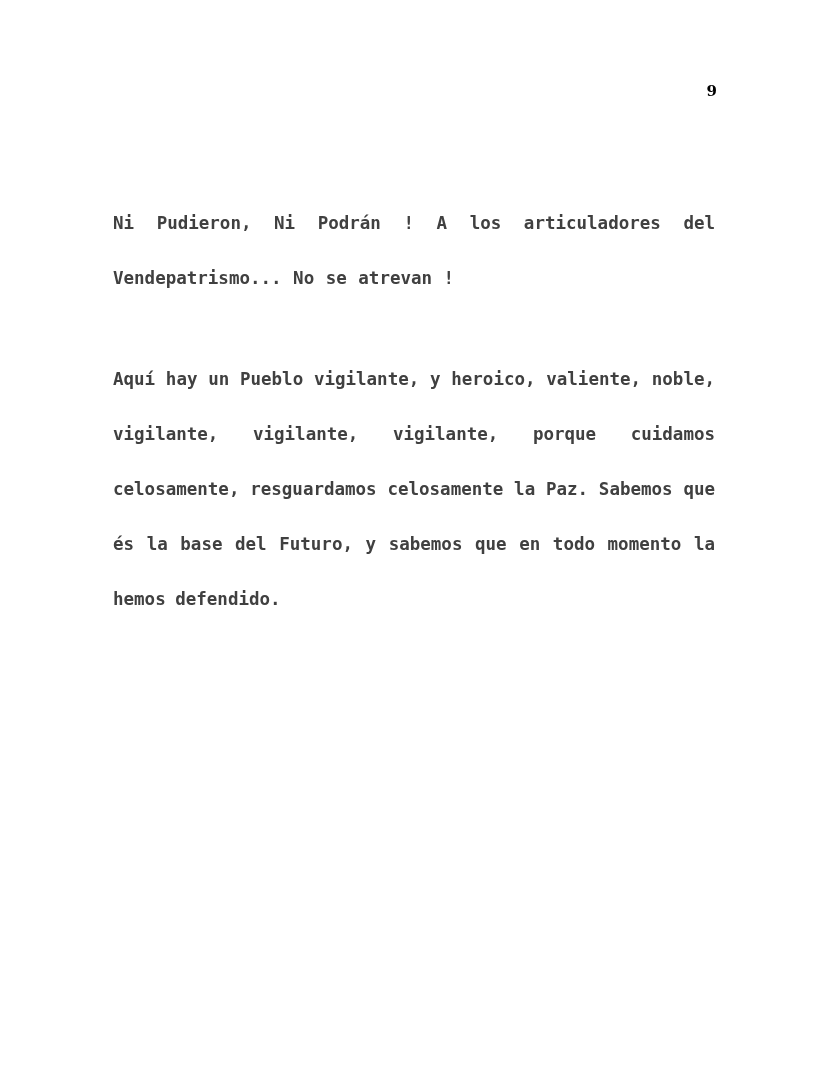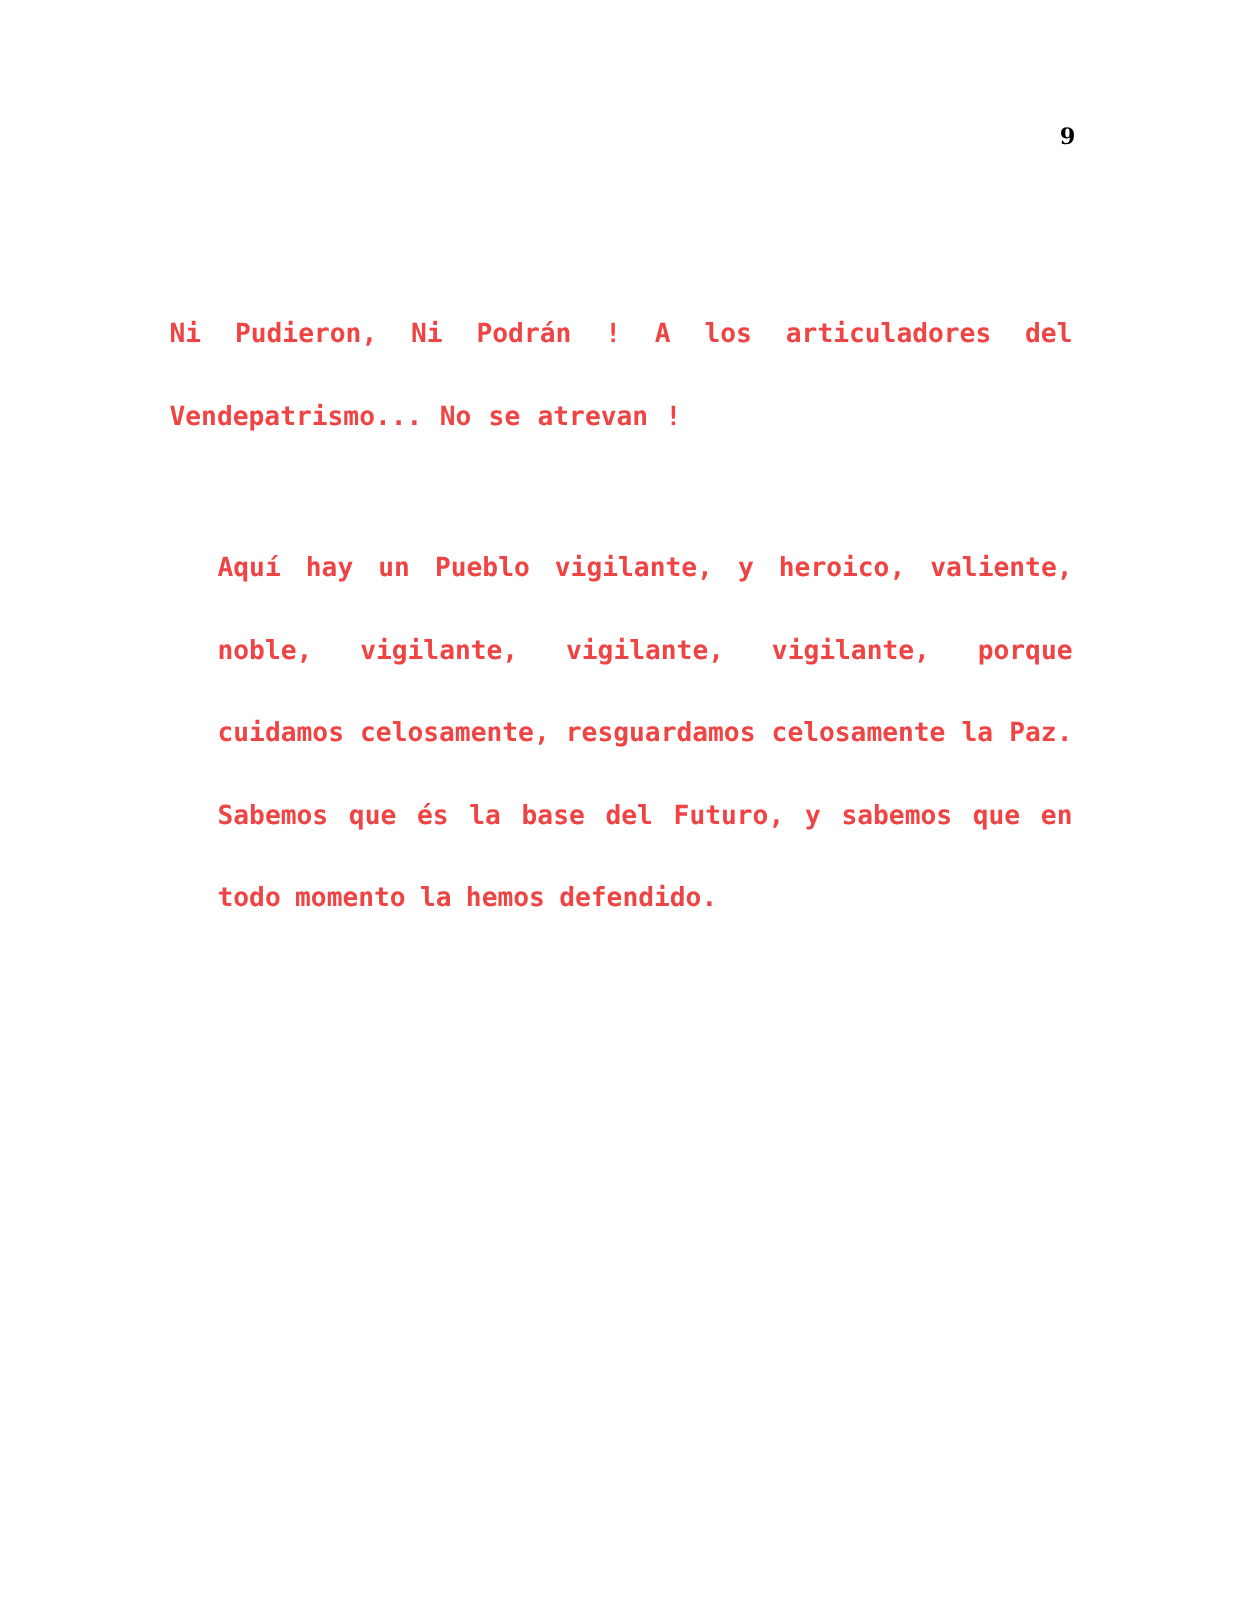--- a/index.html
+++ b/index.html
@@ -46,7 +46,7 @@
     text-justify: inter-word;
     letter-spacing: 0px;
     word-spacing: 1px;
-    color: #ef4444;
+    color: #404040;
   }
   .para:last-child {
     margin-bottom: 0;

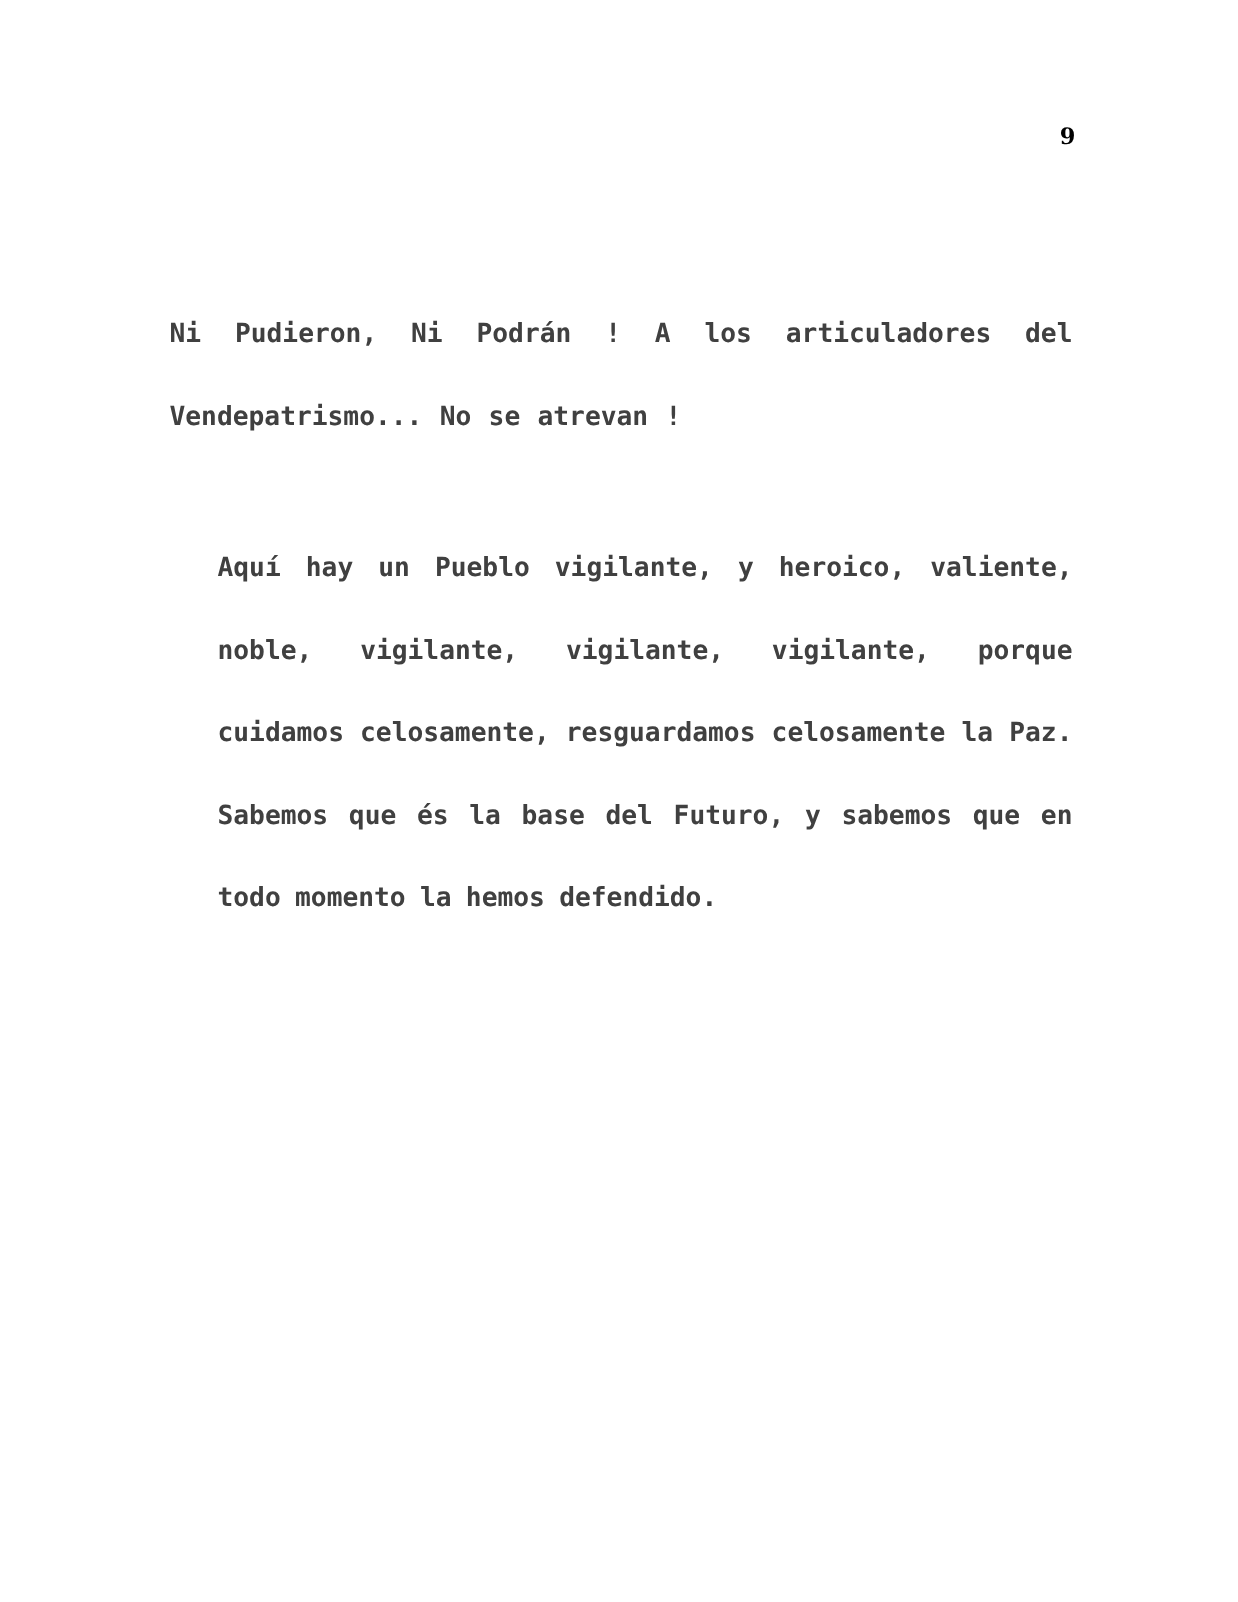--- a/index.html
+++ b/index.html
@@ -53,7 +53,7 @@
   }
   
   .para { text-align-last: left; }
-  .para.compact { word-spacing: -1px; margin-left: 32px; }
+  .para.compact { word-spacing: -1px; }
 </style>
 </head>
 <body>

